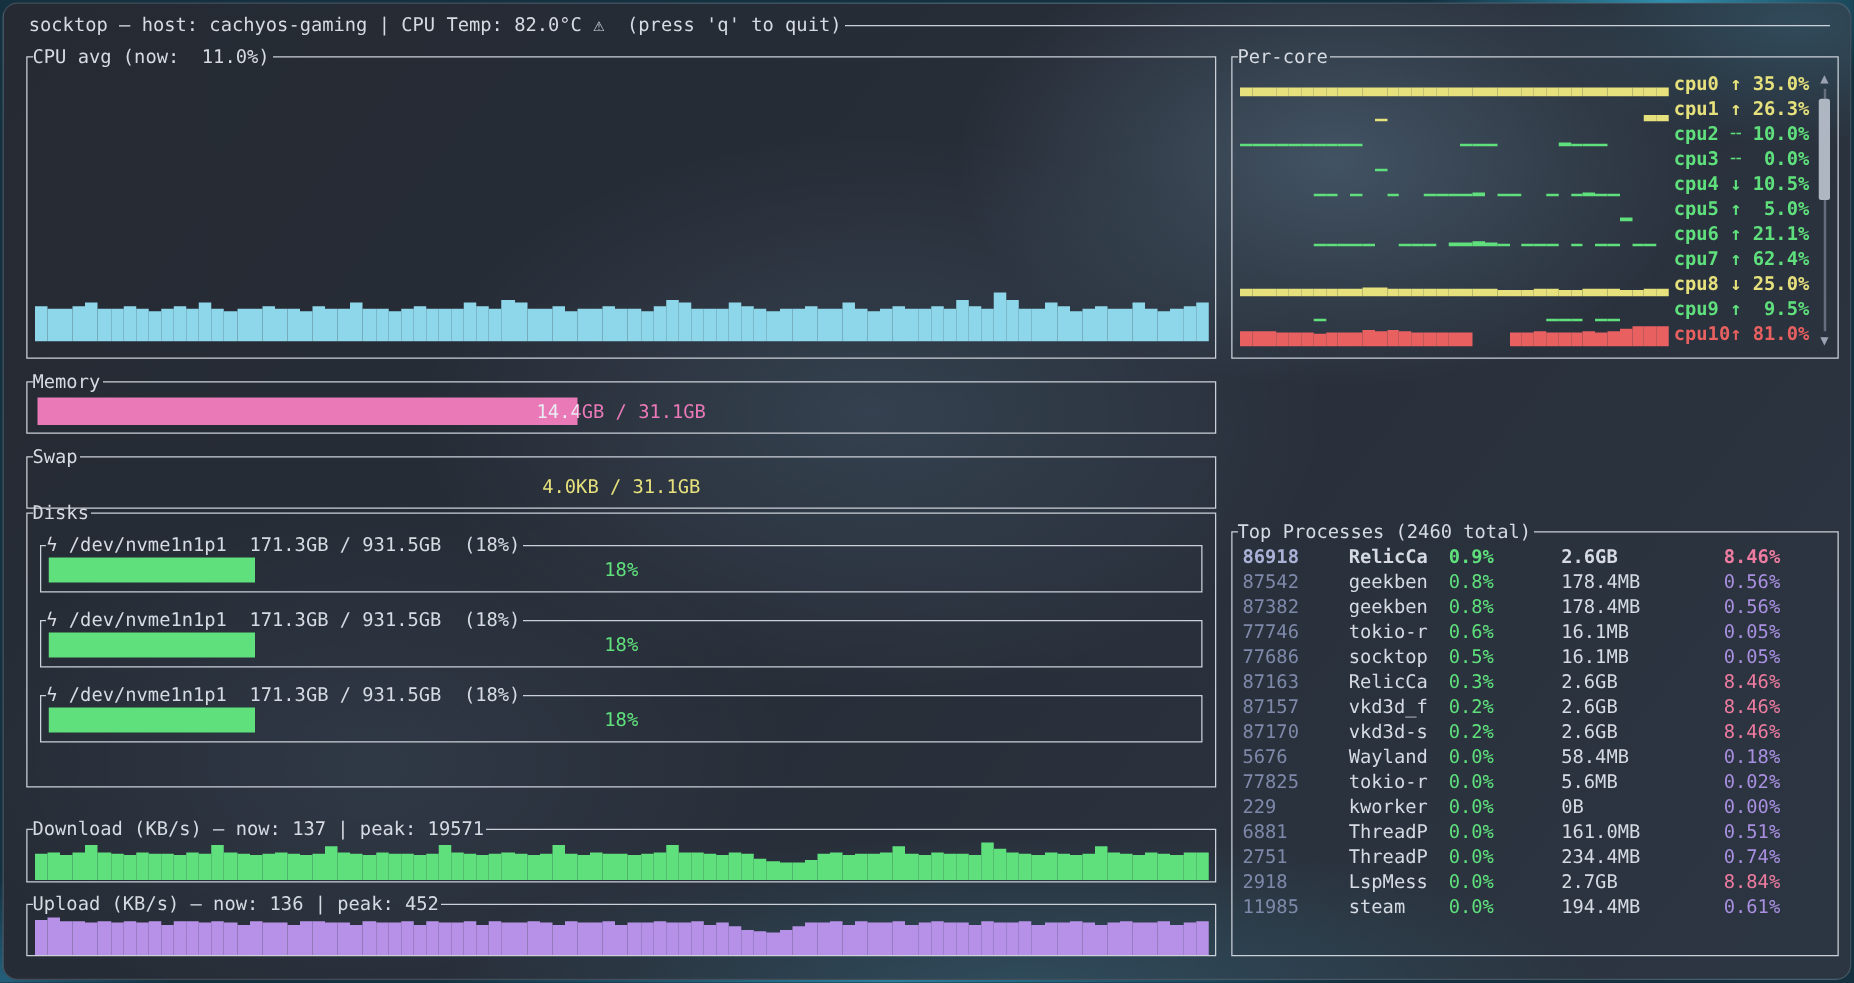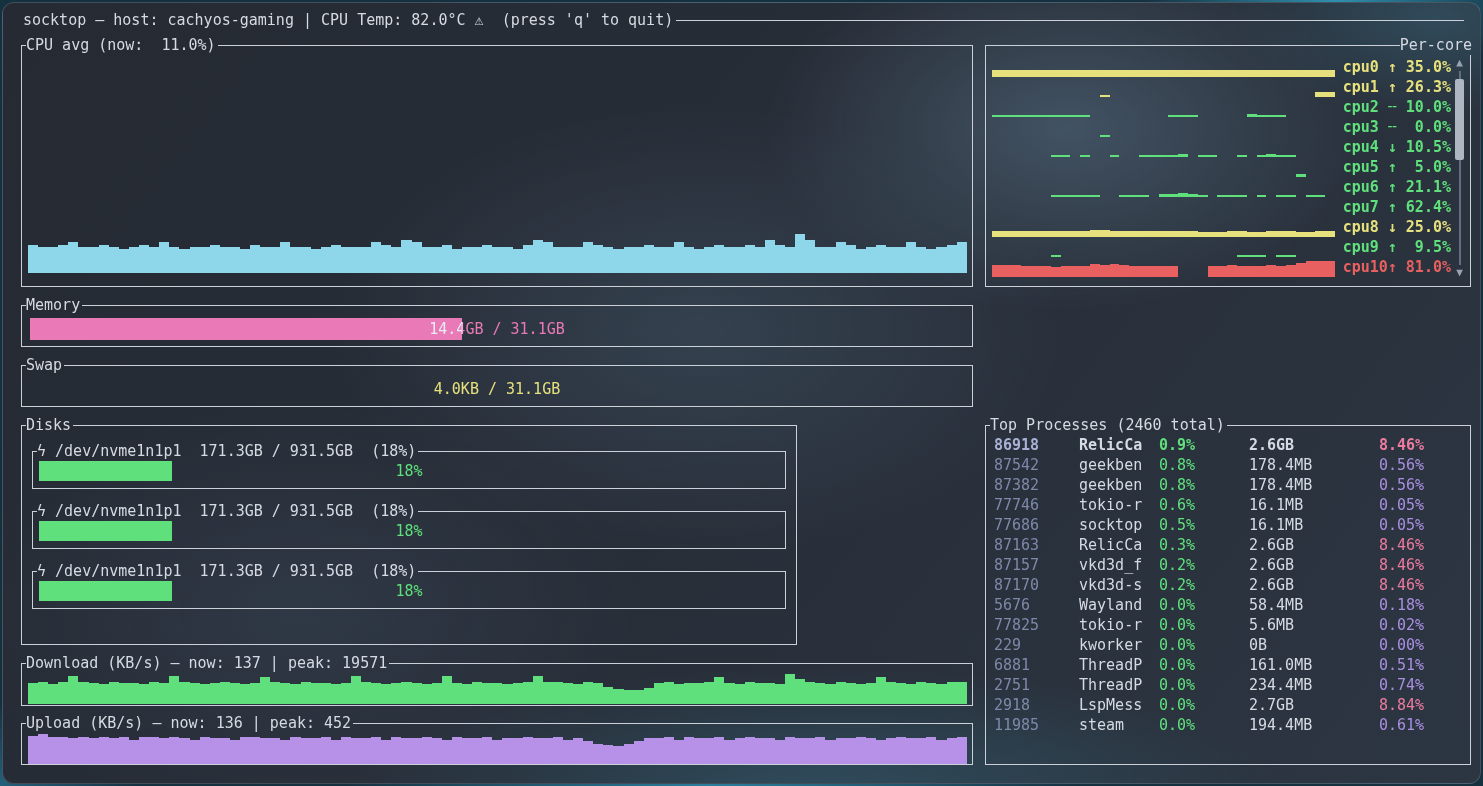--- a/index.html
+++ b/index.html
@@ -33,7 +33,7 @@
   fieldset.panel > legend { margin-left:4px; padding:0 2px 0 0; white-space:pre; color:var(--text); }
 
   #cpu-panel      { left:18px;  top:32px;  width:952px; height:252px; }
-  #percore-panel  { left:982px; top:32px;  width:486px; height:252px;text-align:right; }
+  #percore-panel  { left:982px; top:32px;  width:486px; height:252px; }
   #memory-panel   { left:18px;  top:292px; width:952px; height:52px; }
   #gpu-panel      { left:982px; top:292px; width:486px; height:112px; }
   #swap-panel     { left:18px;  top:352px; width:952px; height:52px; }

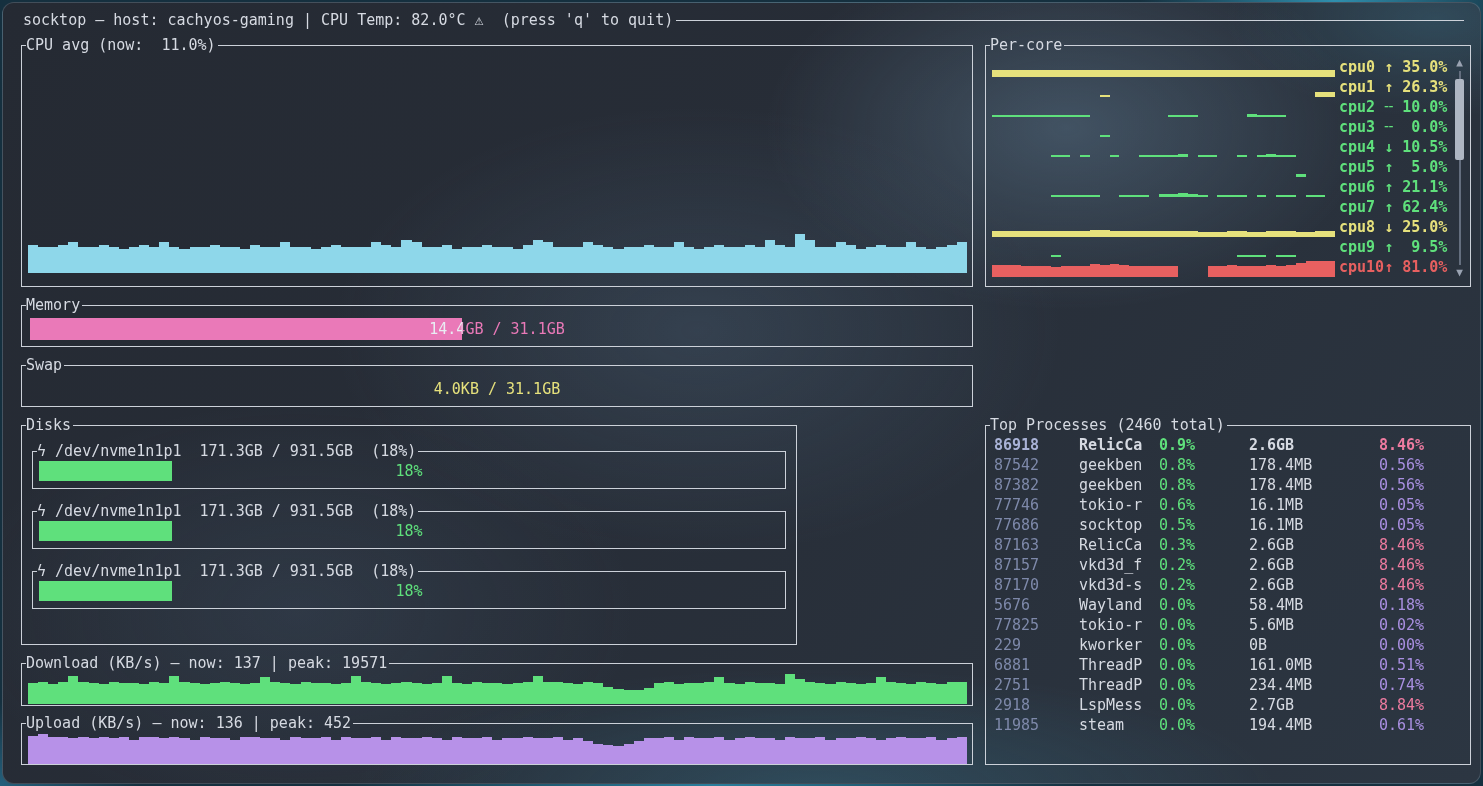--- a/index.html
+++ b/index.html
@@ -37,7 +37,7 @@
   #memory-panel   { left:18px;  top:292px; width:952px; height:52px; }
   #gpu-panel      { left:982px; top:292px; width:486px; height:112px; }
   #swap-panel     { left:18px;  top:352px; width:952px; height:52px; }
-  #disks-panel    { left:18px;  top:412px; width:776px; height:230px; }
+  #disks-panel    { left:18px;  top:397px; width:952px; height:230px; }
   #proc-panel     { left:982px; top:412px; width:486px; height:350px; }
   #download-panel { left:18px;  top:650px; width:952px; height:53px; }
   #upload-panel   { left:18px;  top:710px; width:952px; height:52px; }

